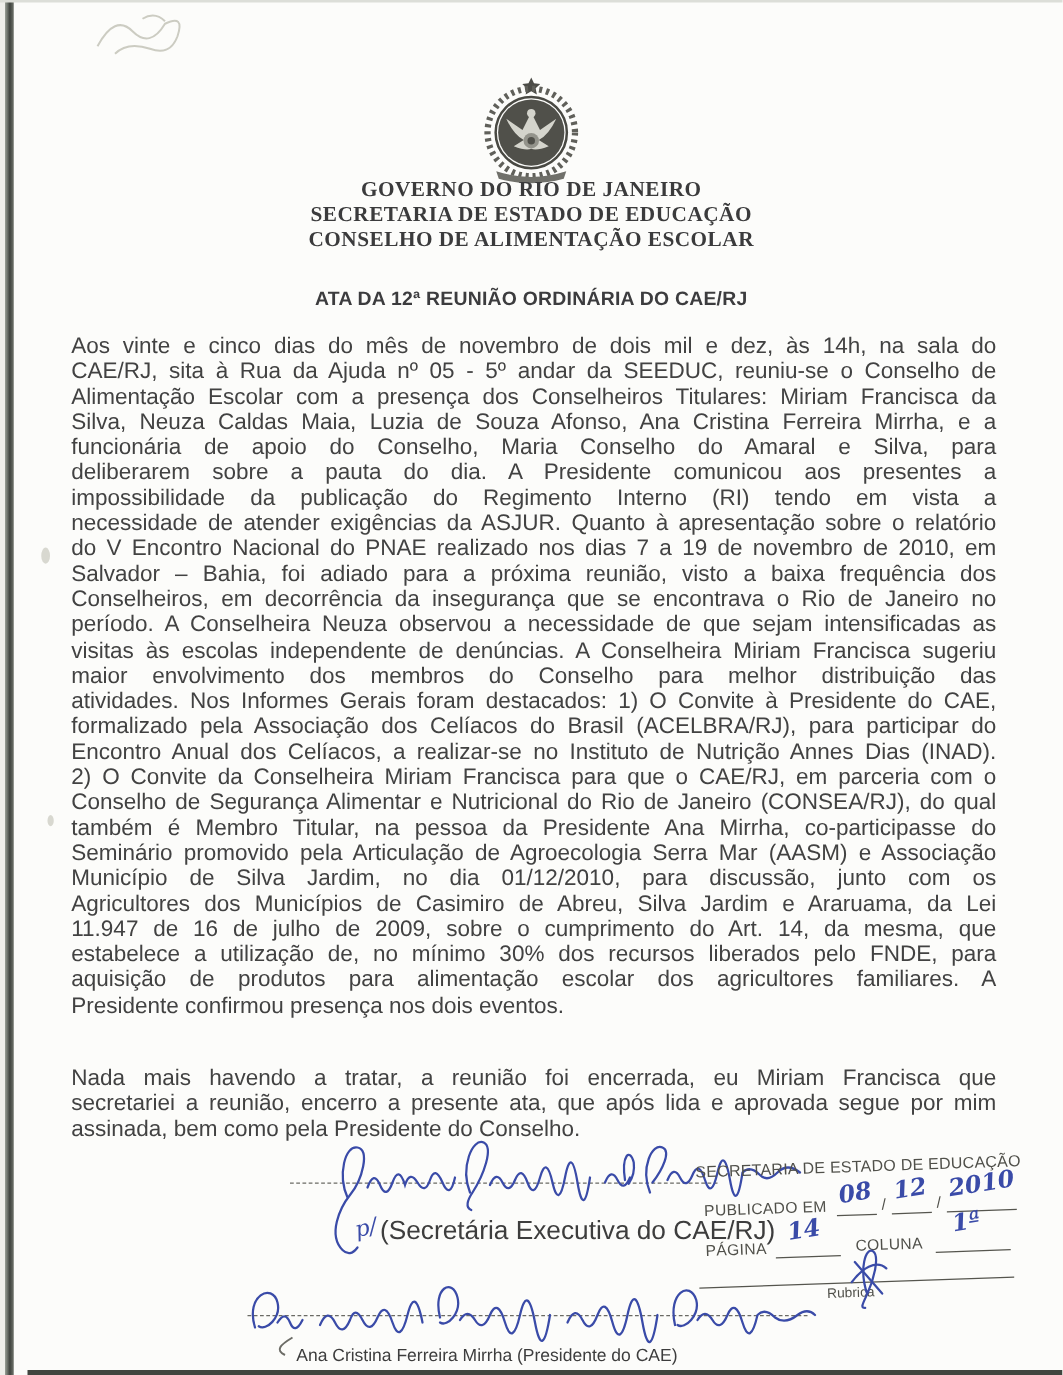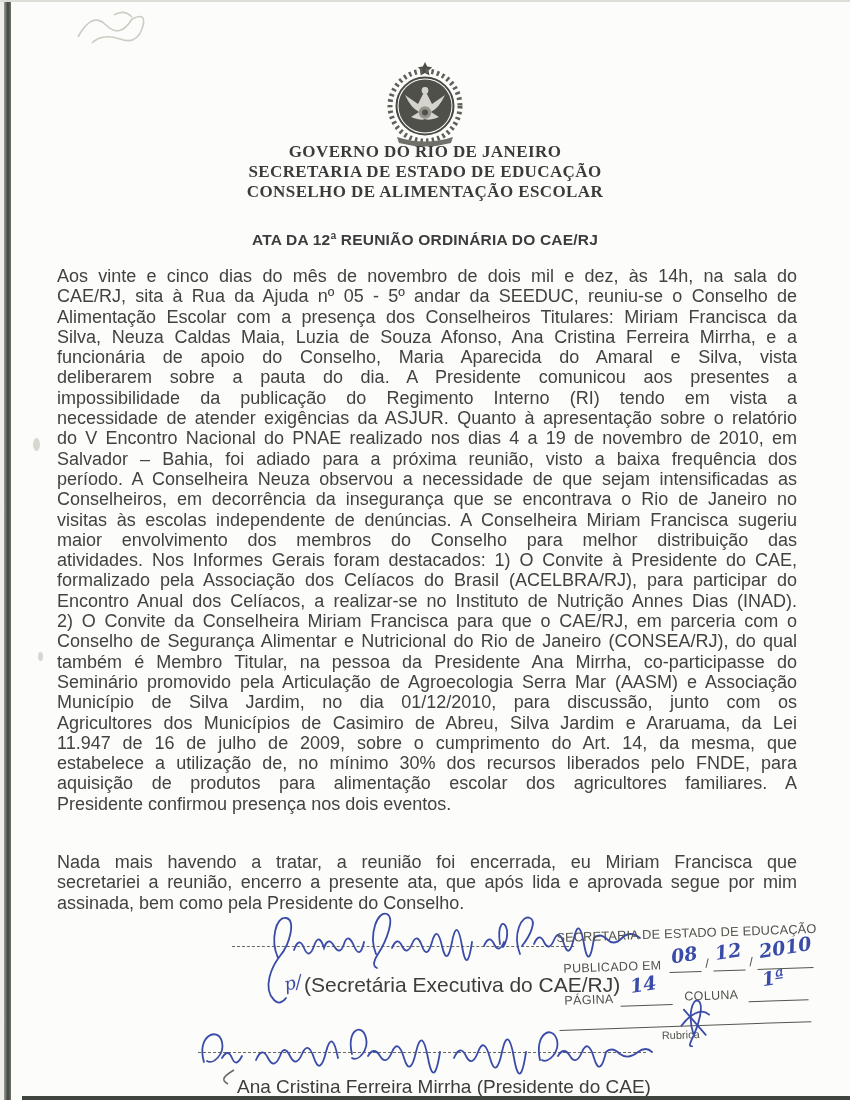--- a/index.html
+++ b/index.html
@@ -93,7 +93,7 @@
       <div class="tline">CAE/RJ, sita à Rua da Ajuda nº 05 - 5º andar da SEEDUC, reuniu-se o Conselho de</div>
       <div class="tline">Alimentação Escolar com a presença dos Conselheiros Titulares: Miriam Francisca da</div>
       <div class="tline">Silva, Neuza Caldas Maia, Luzia de Souza Afonso, Ana Cristina Ferreira Mirrha, e a</div>
-      <div class="tline">funcionária de apoio do Conselho, Maria Aparecida do Amaral e Silva, vista</div>
+      <div class="tline">funcionária de apoio do Conselho, Maria Conselho do Amaral e Silva, para</div>
       <div class="tline">deliberarem sobre a pauta do dia. A Presidente comunicou aos presentes a</div>
       <div class="tline">impossibilidade da publicação do Regimento Interno (RI) tendo em vista a</div>
       <div class="tline">necessidade de atender exigências da ASJUR. Quanto à apresentação sobre o relatório</div>

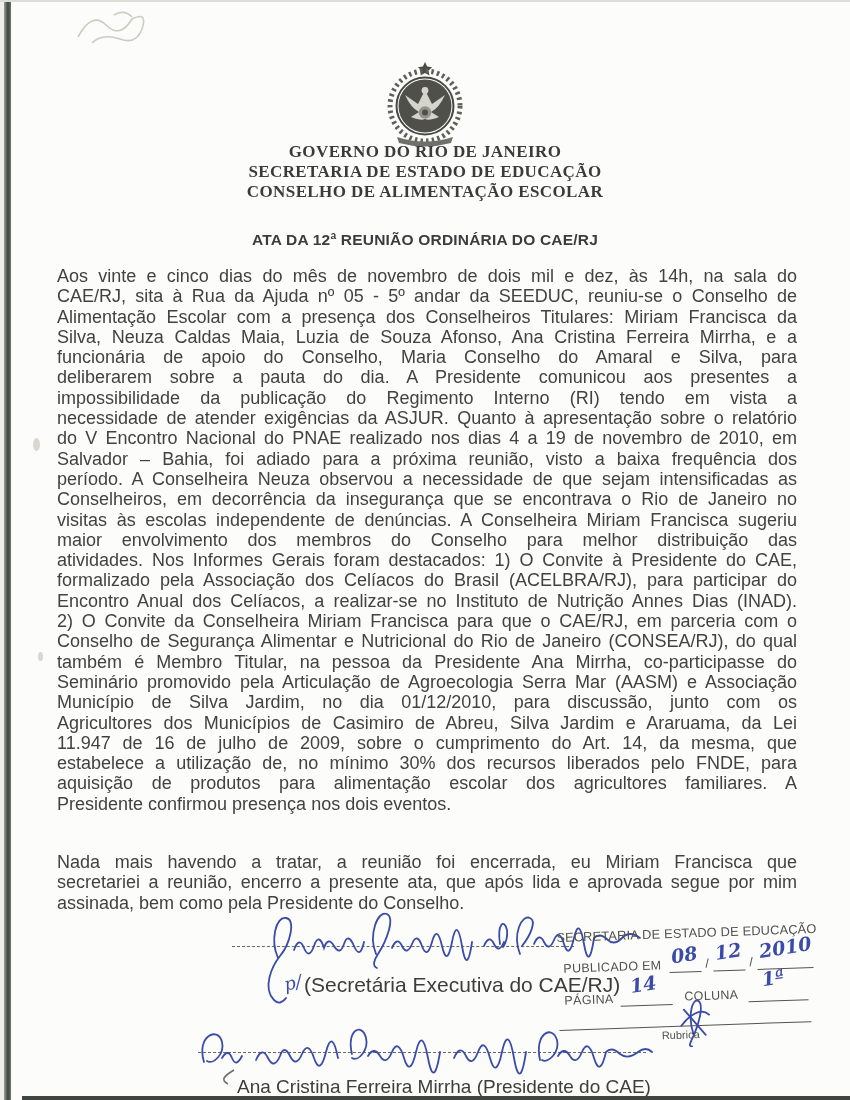--- a/index.html
+++ b/index.html
@@ -97,7 +97,7 @@
       <div class="tline">deliberarem sobre a pauta do dia. A Presidente comunicou aos presentes a</div>
       <div class="tline">impossibilidade da publicação do Regimento Interno (RI) tendo em vista a</div>
       <div class="tline">necessidade de atender exigências da ASJUR. Quanto à apresentação sobre o relatório</div>
-      <div class="tline">do V Encontro Nacional do PNAE realizado nos dias 4 a 19 de novembro de 2010, em</div>
+      <div class="tline">do V Encontro Nacional do PNAE realizado nos dias 7 a 19 de novembro de 2010, em</div>
       <div class="tline">Salvador – Bahia, foi adiado para a próxima reunião, visto a baixa frequência dos</div>
       <div class="tline">período. A Conselheira Neuza observou a necessidade de que sejam intensificadas as</div>
       <div class="tline">Conselheiros, em decorrência da insegurança que se encontrava o Rio de Janeiro no</div>

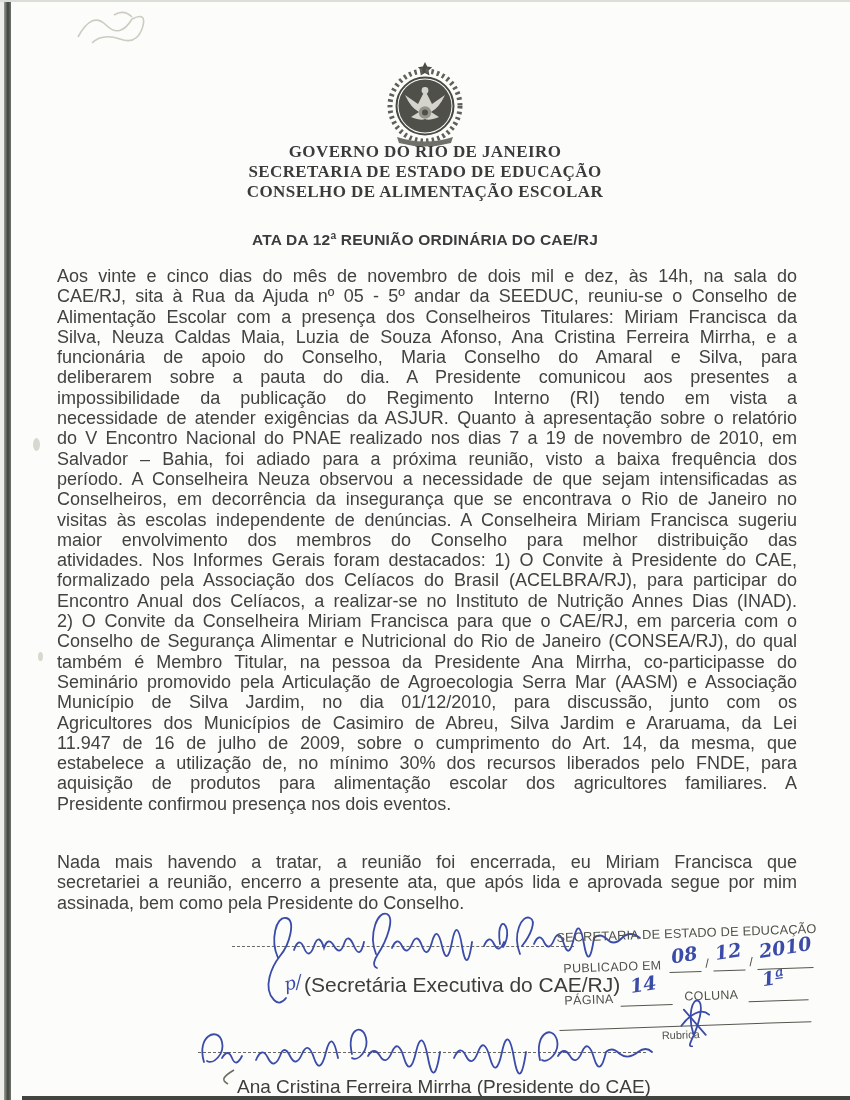--- a/index.html
+++ b/index.html
@@ -99,8 +99,8 @@
       <div class="tline">necessidade de atender exigências da ASJUR. Quanto à apresentação sobre o relatório</div>
       <div class="tline">do V Encontro Nacional do PNAE realizado nos dias 7 a 19 de novembro de 2010, em</div>
       <div class="tline">Salvador – Bahia, foi adiado para a próxima reunião, visto a baixa frequência dos</div>
+      <div class="tline">Conselheiros, em decorrência da insegurança que se encontrava o Rio de Janeiro no</div>
       <div class="tline">período. A Conselheira Neuza observou a necessidade de que sejam intensificadas as</div>
-      <div class="tline">Conselheiros, em decorrência da insegurança que se encontrava o Rio de Janeiro no</div>
       <div class="tline">visitas às escolas independente de denúncias. A Conselheira Miriam Francisca sugeriu</div>
       <div class="tline">maior envolvimento dos membros do Conselho para melhor distribuição das</div>
       <div class="tline">atividades. Nos Informes Gerais foram destacados: 1) O Convite à Presidente do CAE,</div>

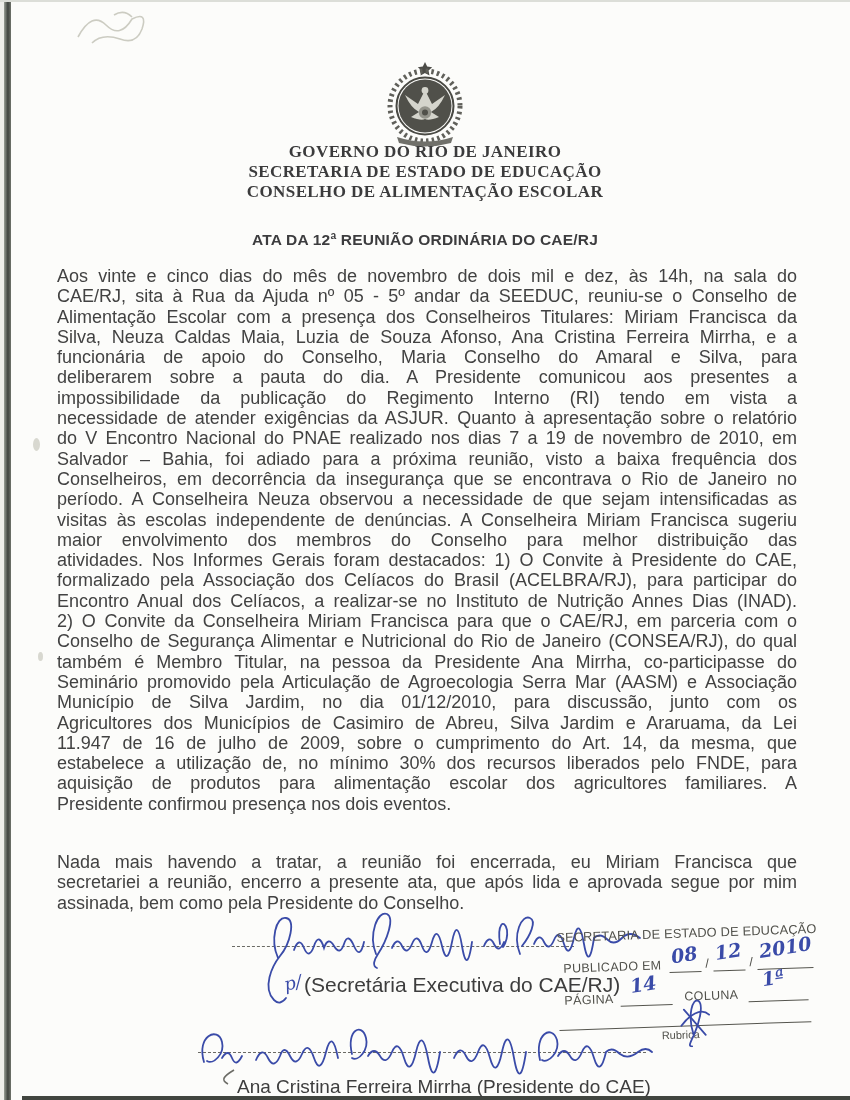--- a/index.html
+++ b/index.html
@@ -38,7 +38,7 @@
   .dash2{left:198px;top:1052px;width:448px;}
   .sigsvg{position:absolute;pointer-events:none;}
   .caption1{position:absolute;left:304px;top:973px;font-size:21px;color:#3d3d3d;}
-  .caption2{position:absolute;left:237px;top:1076px;font-size:19px;color:#3d3d3d;}
+  .caption2{position:absolute;left:237px;top:1076px;font-size:14px;color:#3d3d3d;}
   .hand{position:absolute;font-family:"DejaVu Serif", serif;font-style:italic;
     color:#3a4ba8;}
   .hand-p{left:284px;top:972px;font-size:18px;transform:rotate(-12deg);}

